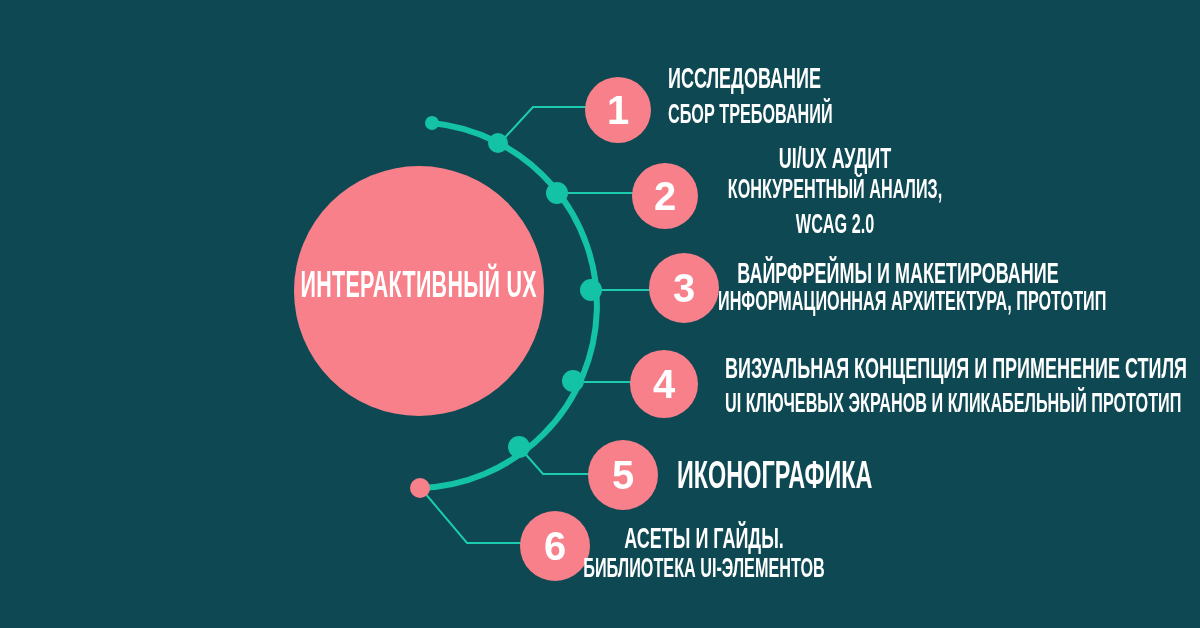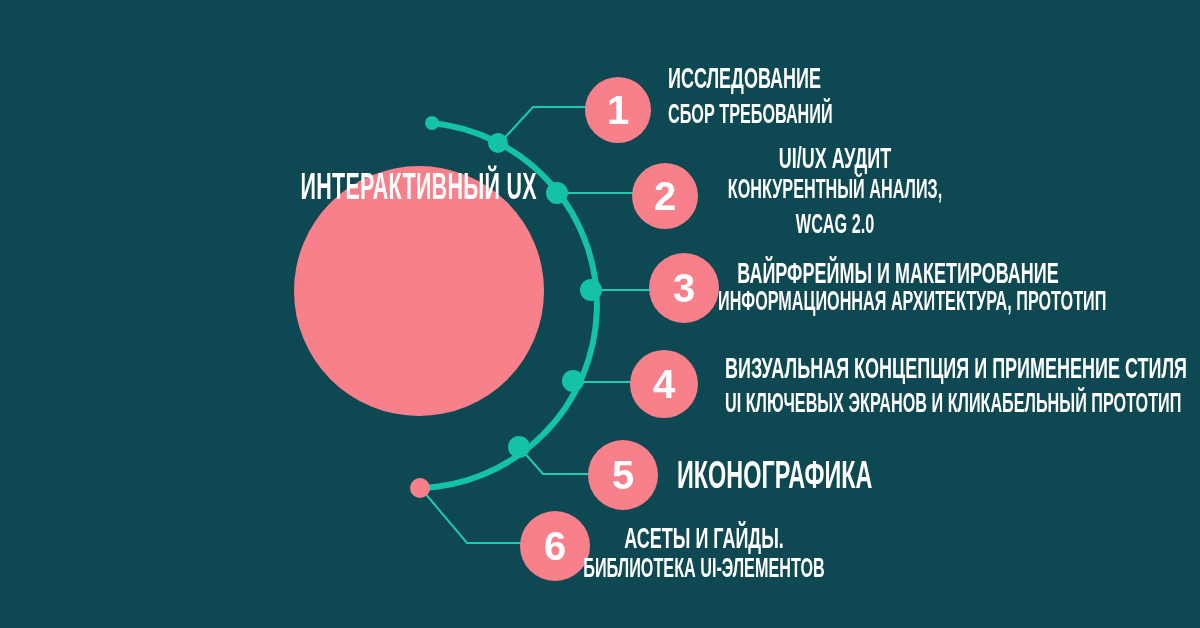--- a/index.html
+++ b/index.html
@@ -19,7 +19,7 @@
     width: 250px; height: 250px;
     border-radius: 50%;
     background: #f8808a;
-    display: flex; justify-content: center;
+    display: flex; align-items: center; justify-content: center;
   }
   .center-label {
     color: #ffffff;

